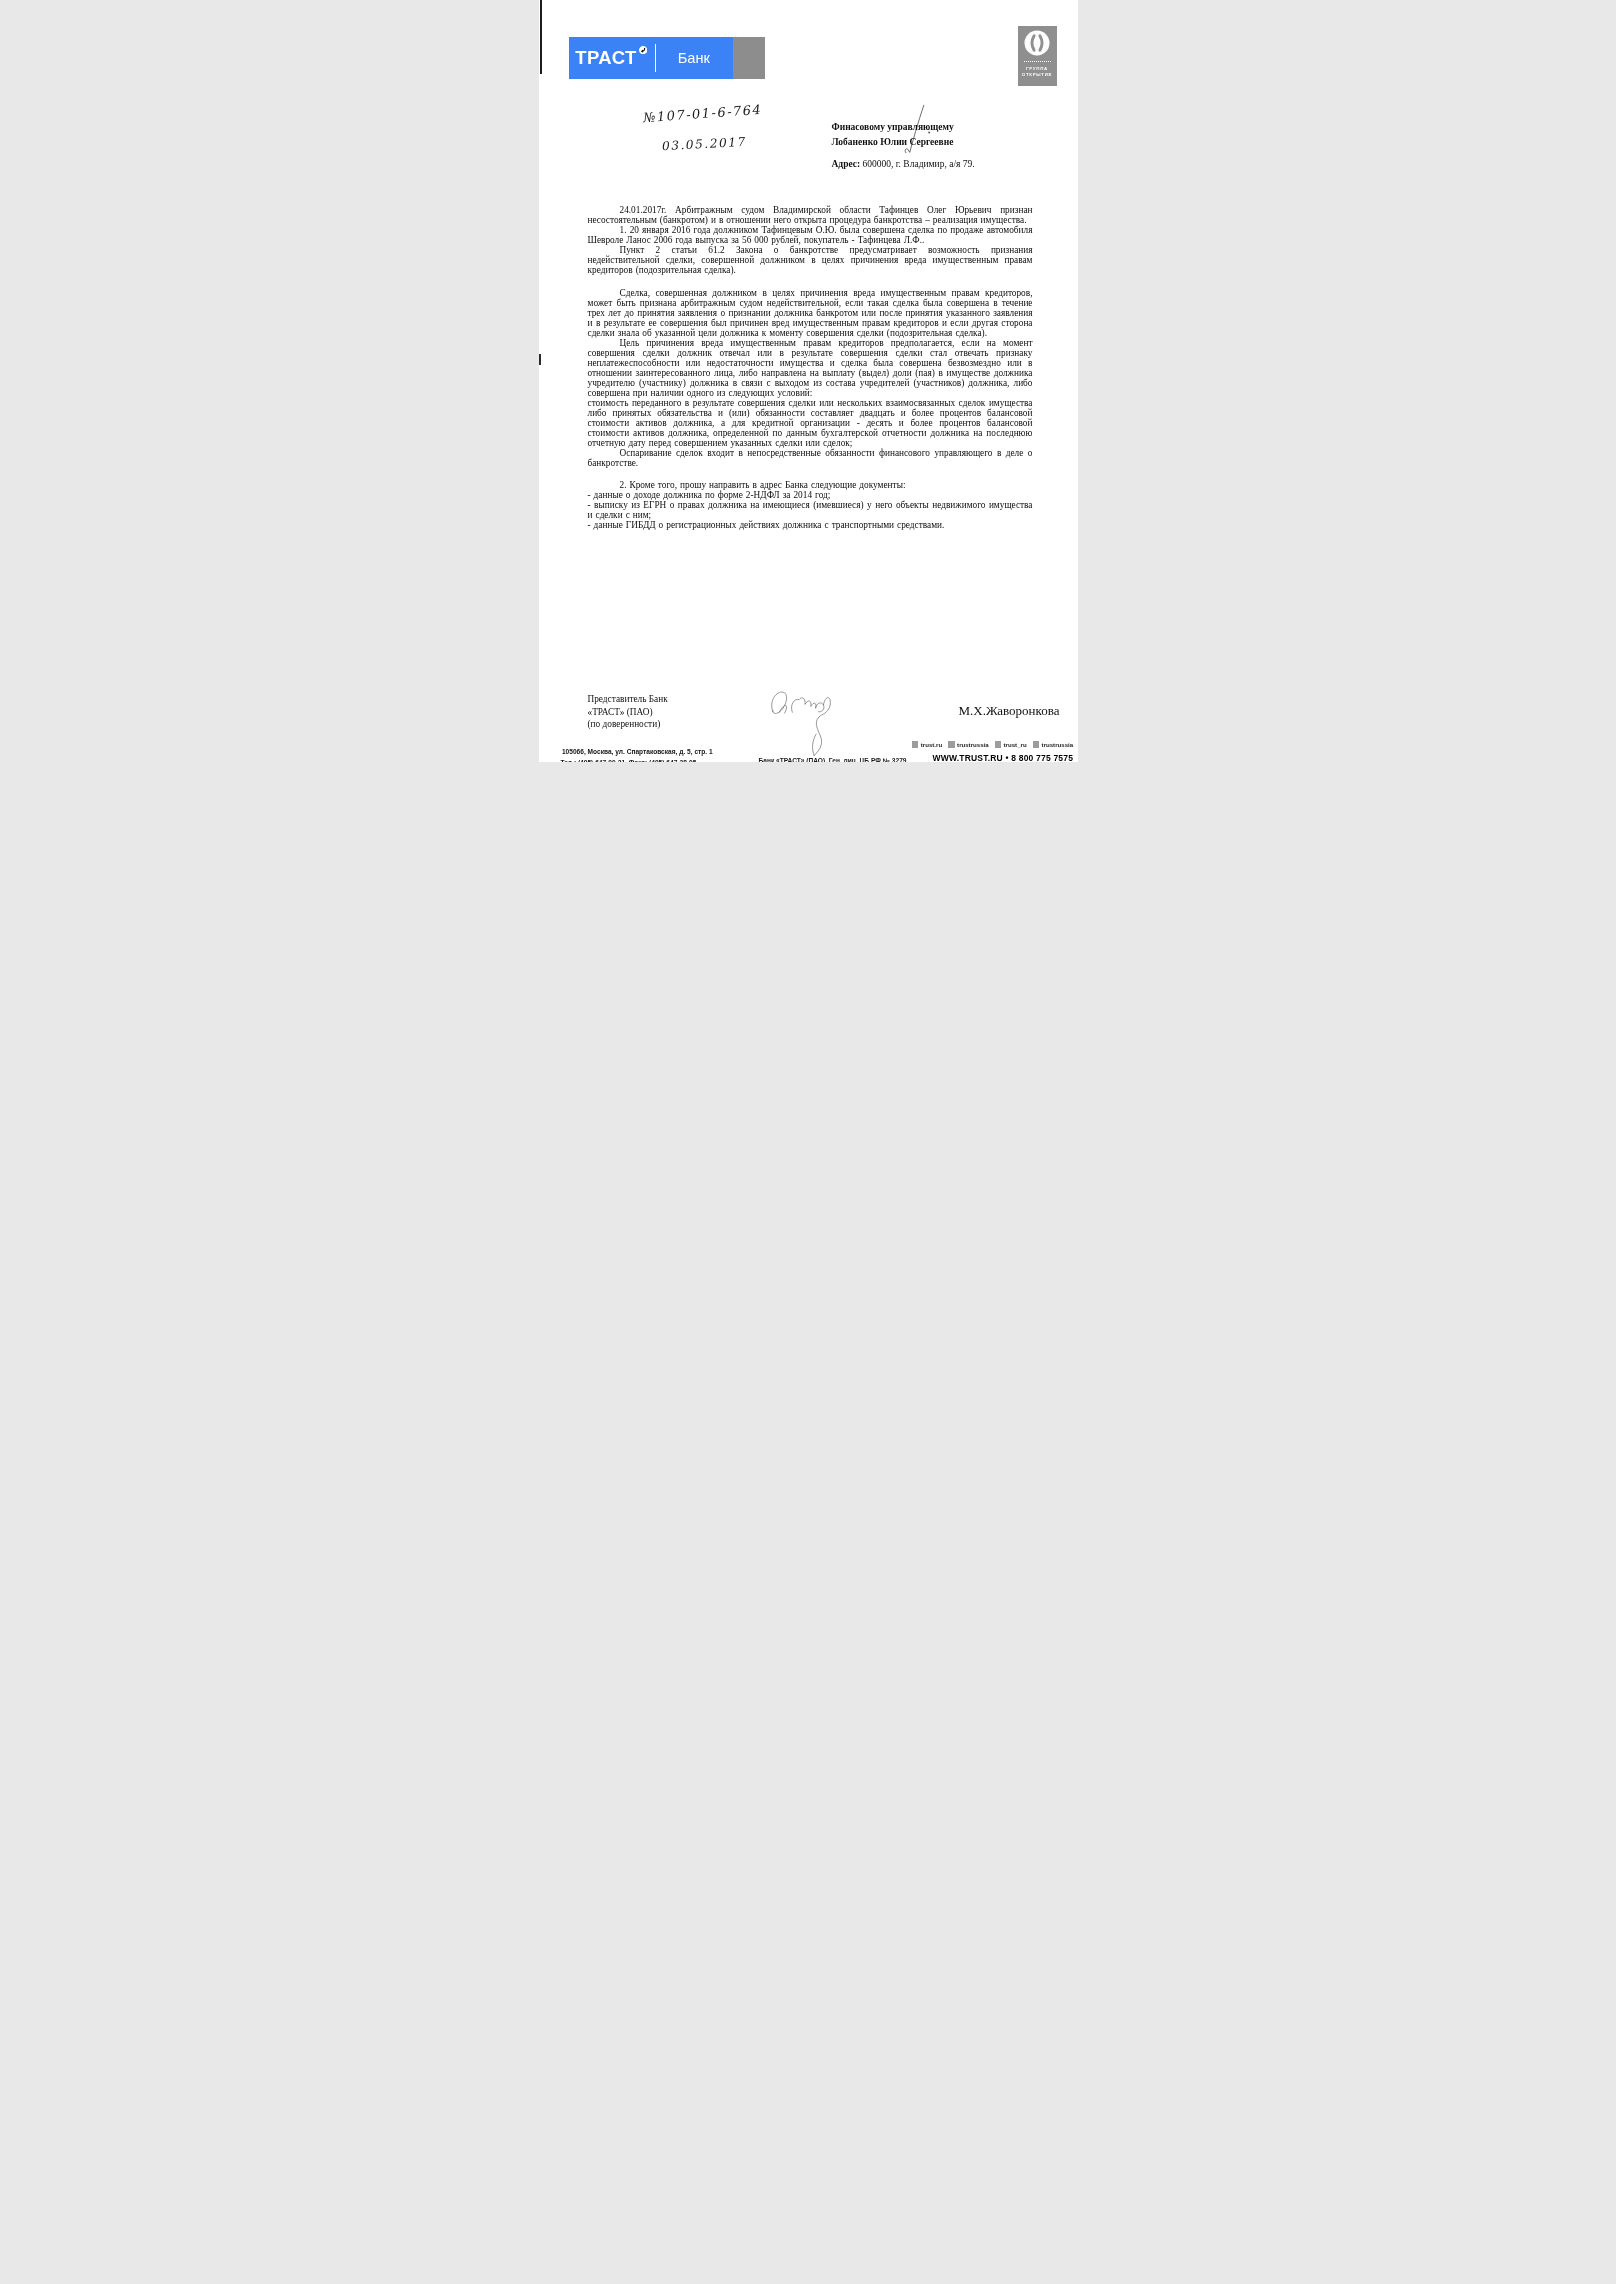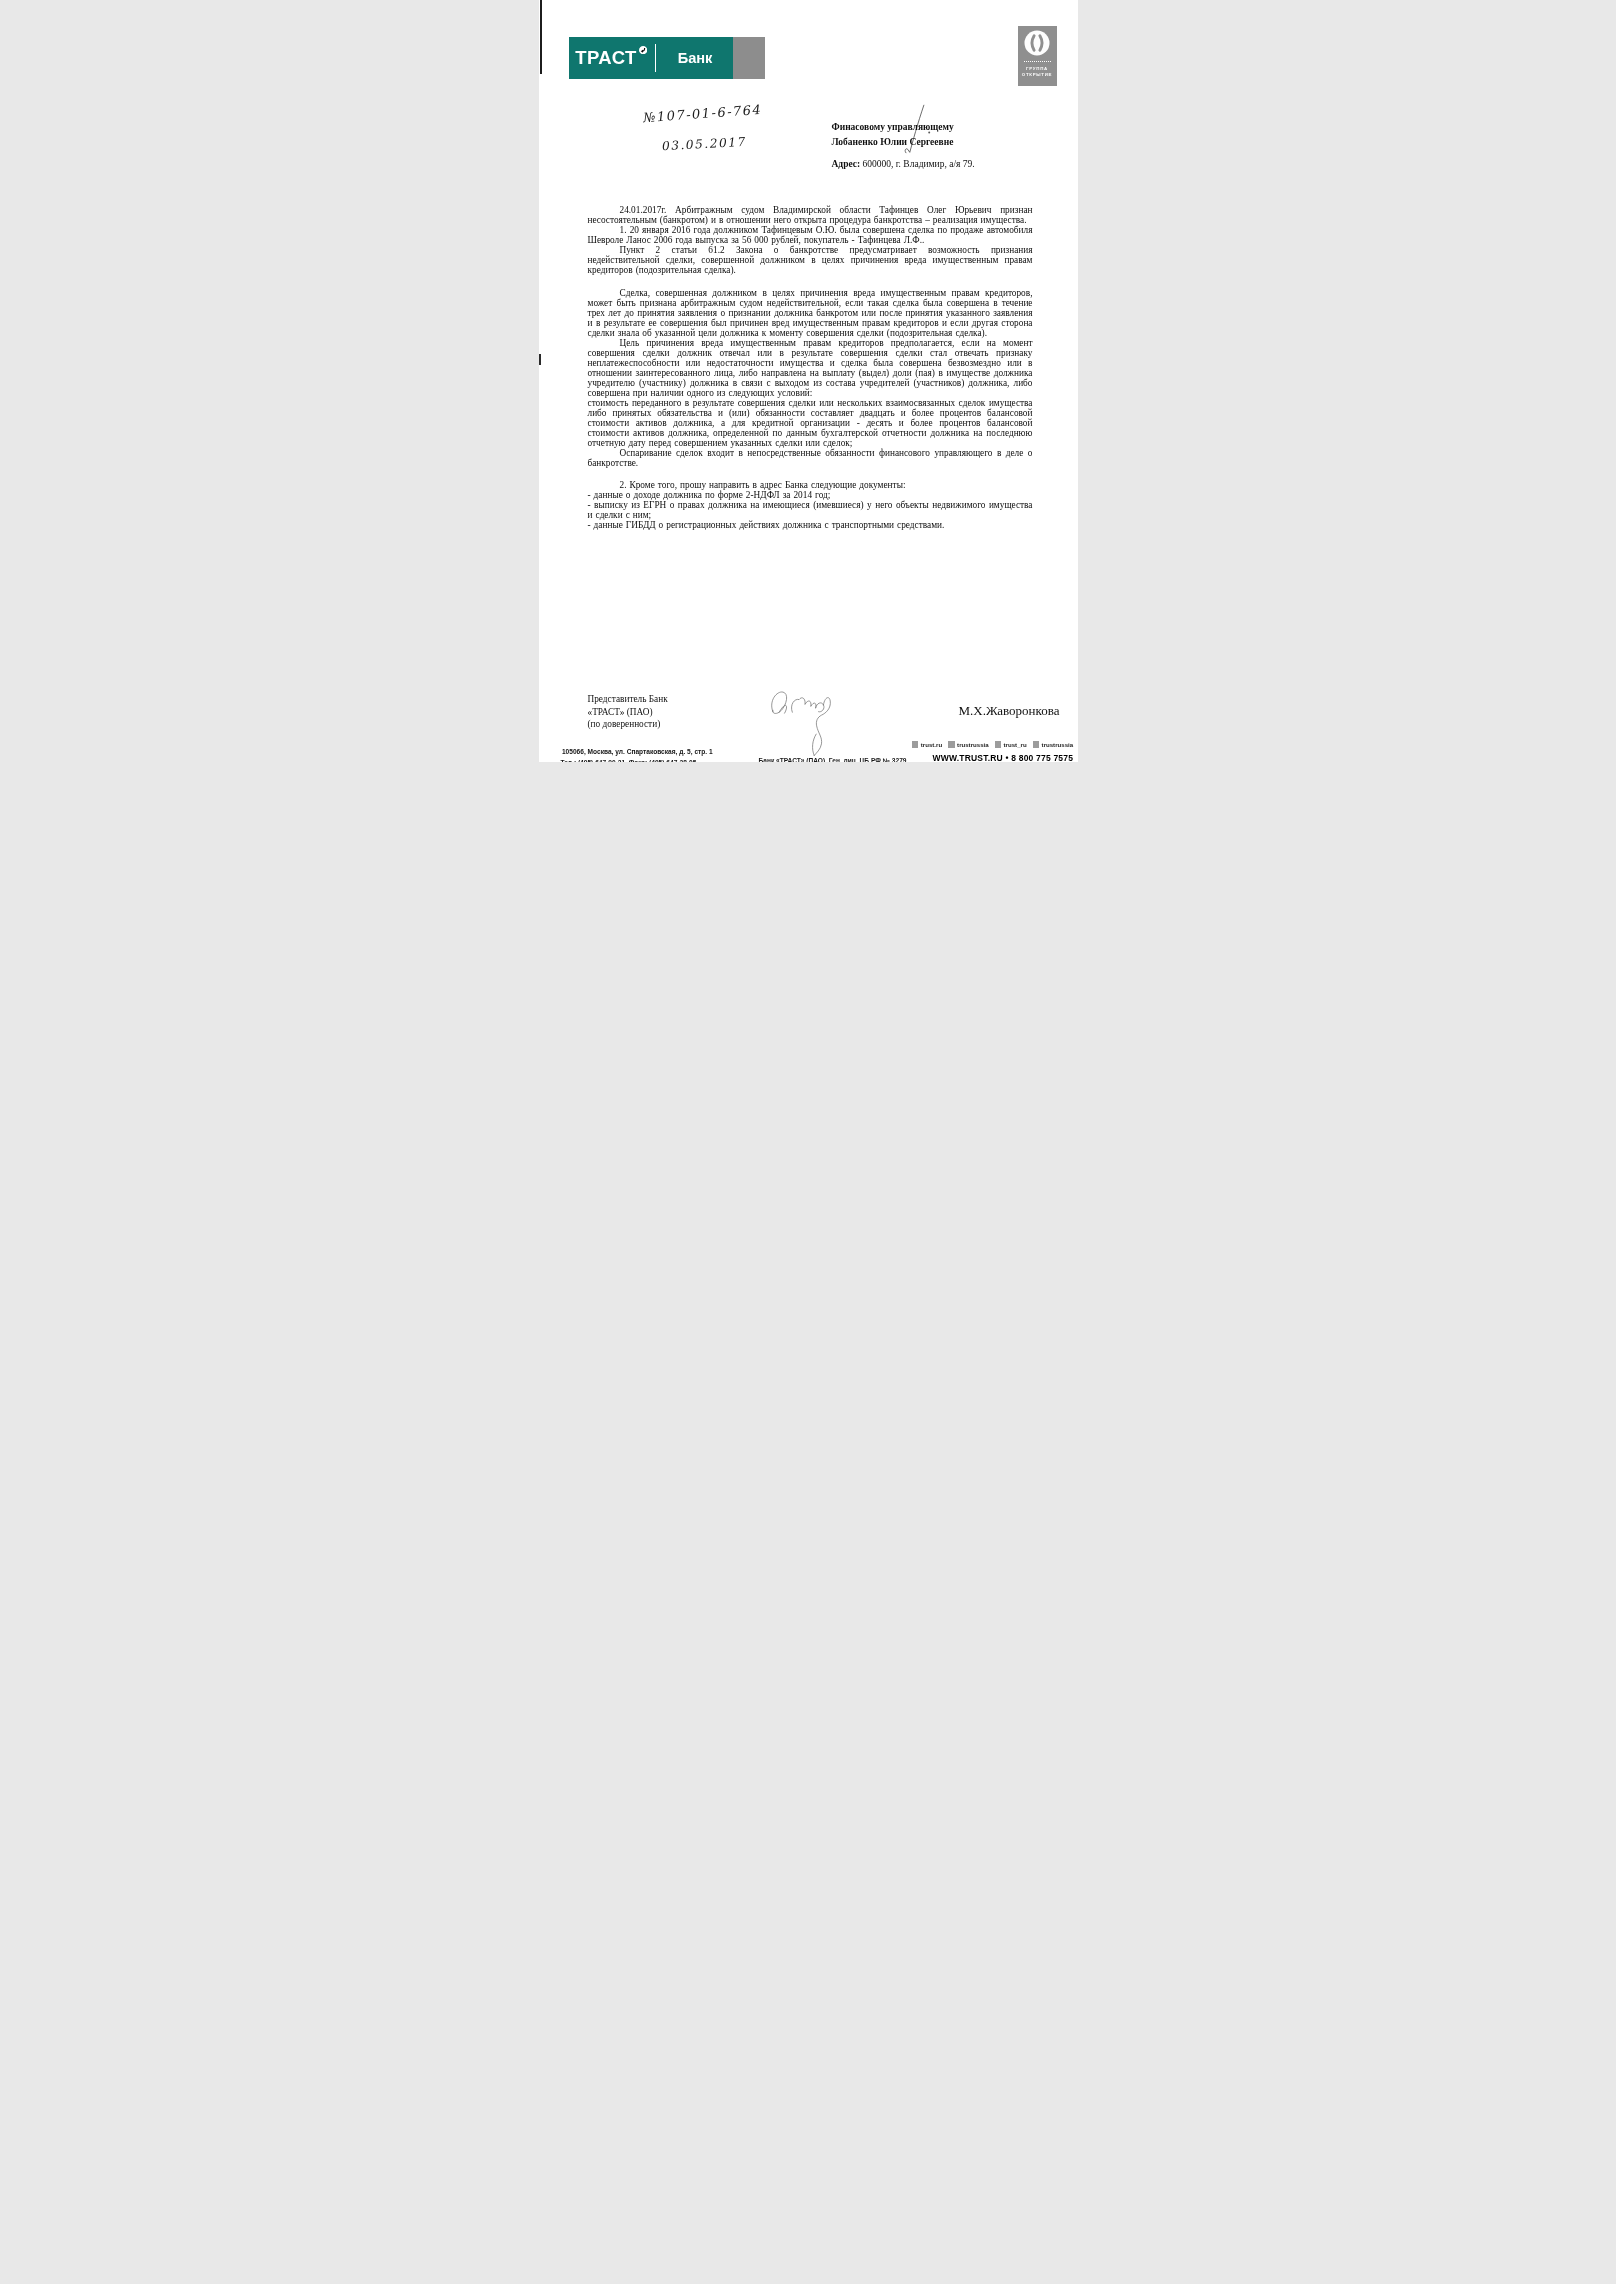--- a/index.html
+++ b/index.html
@@ -10,7 +10,7 @@
   .scan-nub{position:absolute;left:0;top:354px;width:2px;height:10.7px;background:#2a2a2a;}
 
   
-  .logo-box{position:absolute;left:30px;top:37px;width:196px;height:42px;display:flex;align-items:center;background:#0f766e;}
+  .logo-box{position:absolute;left:30px;top:37px;width:196px;height:42px;display:flex;align-items:center;background:#3b82f6;}
   .trust-txt{font-family:"Liberation Sans",sans-serif;font-weight:bold;color:#fff;font-size:18.5px;letter-spacing:0.5px;margin-left:6.8px;}
   .arrow-wrap{margin-left:2px;margin-bottom:14.6px;}
   .logo-divider{width:1px;height:28px;background:#fff;margin-left:7.8px;}

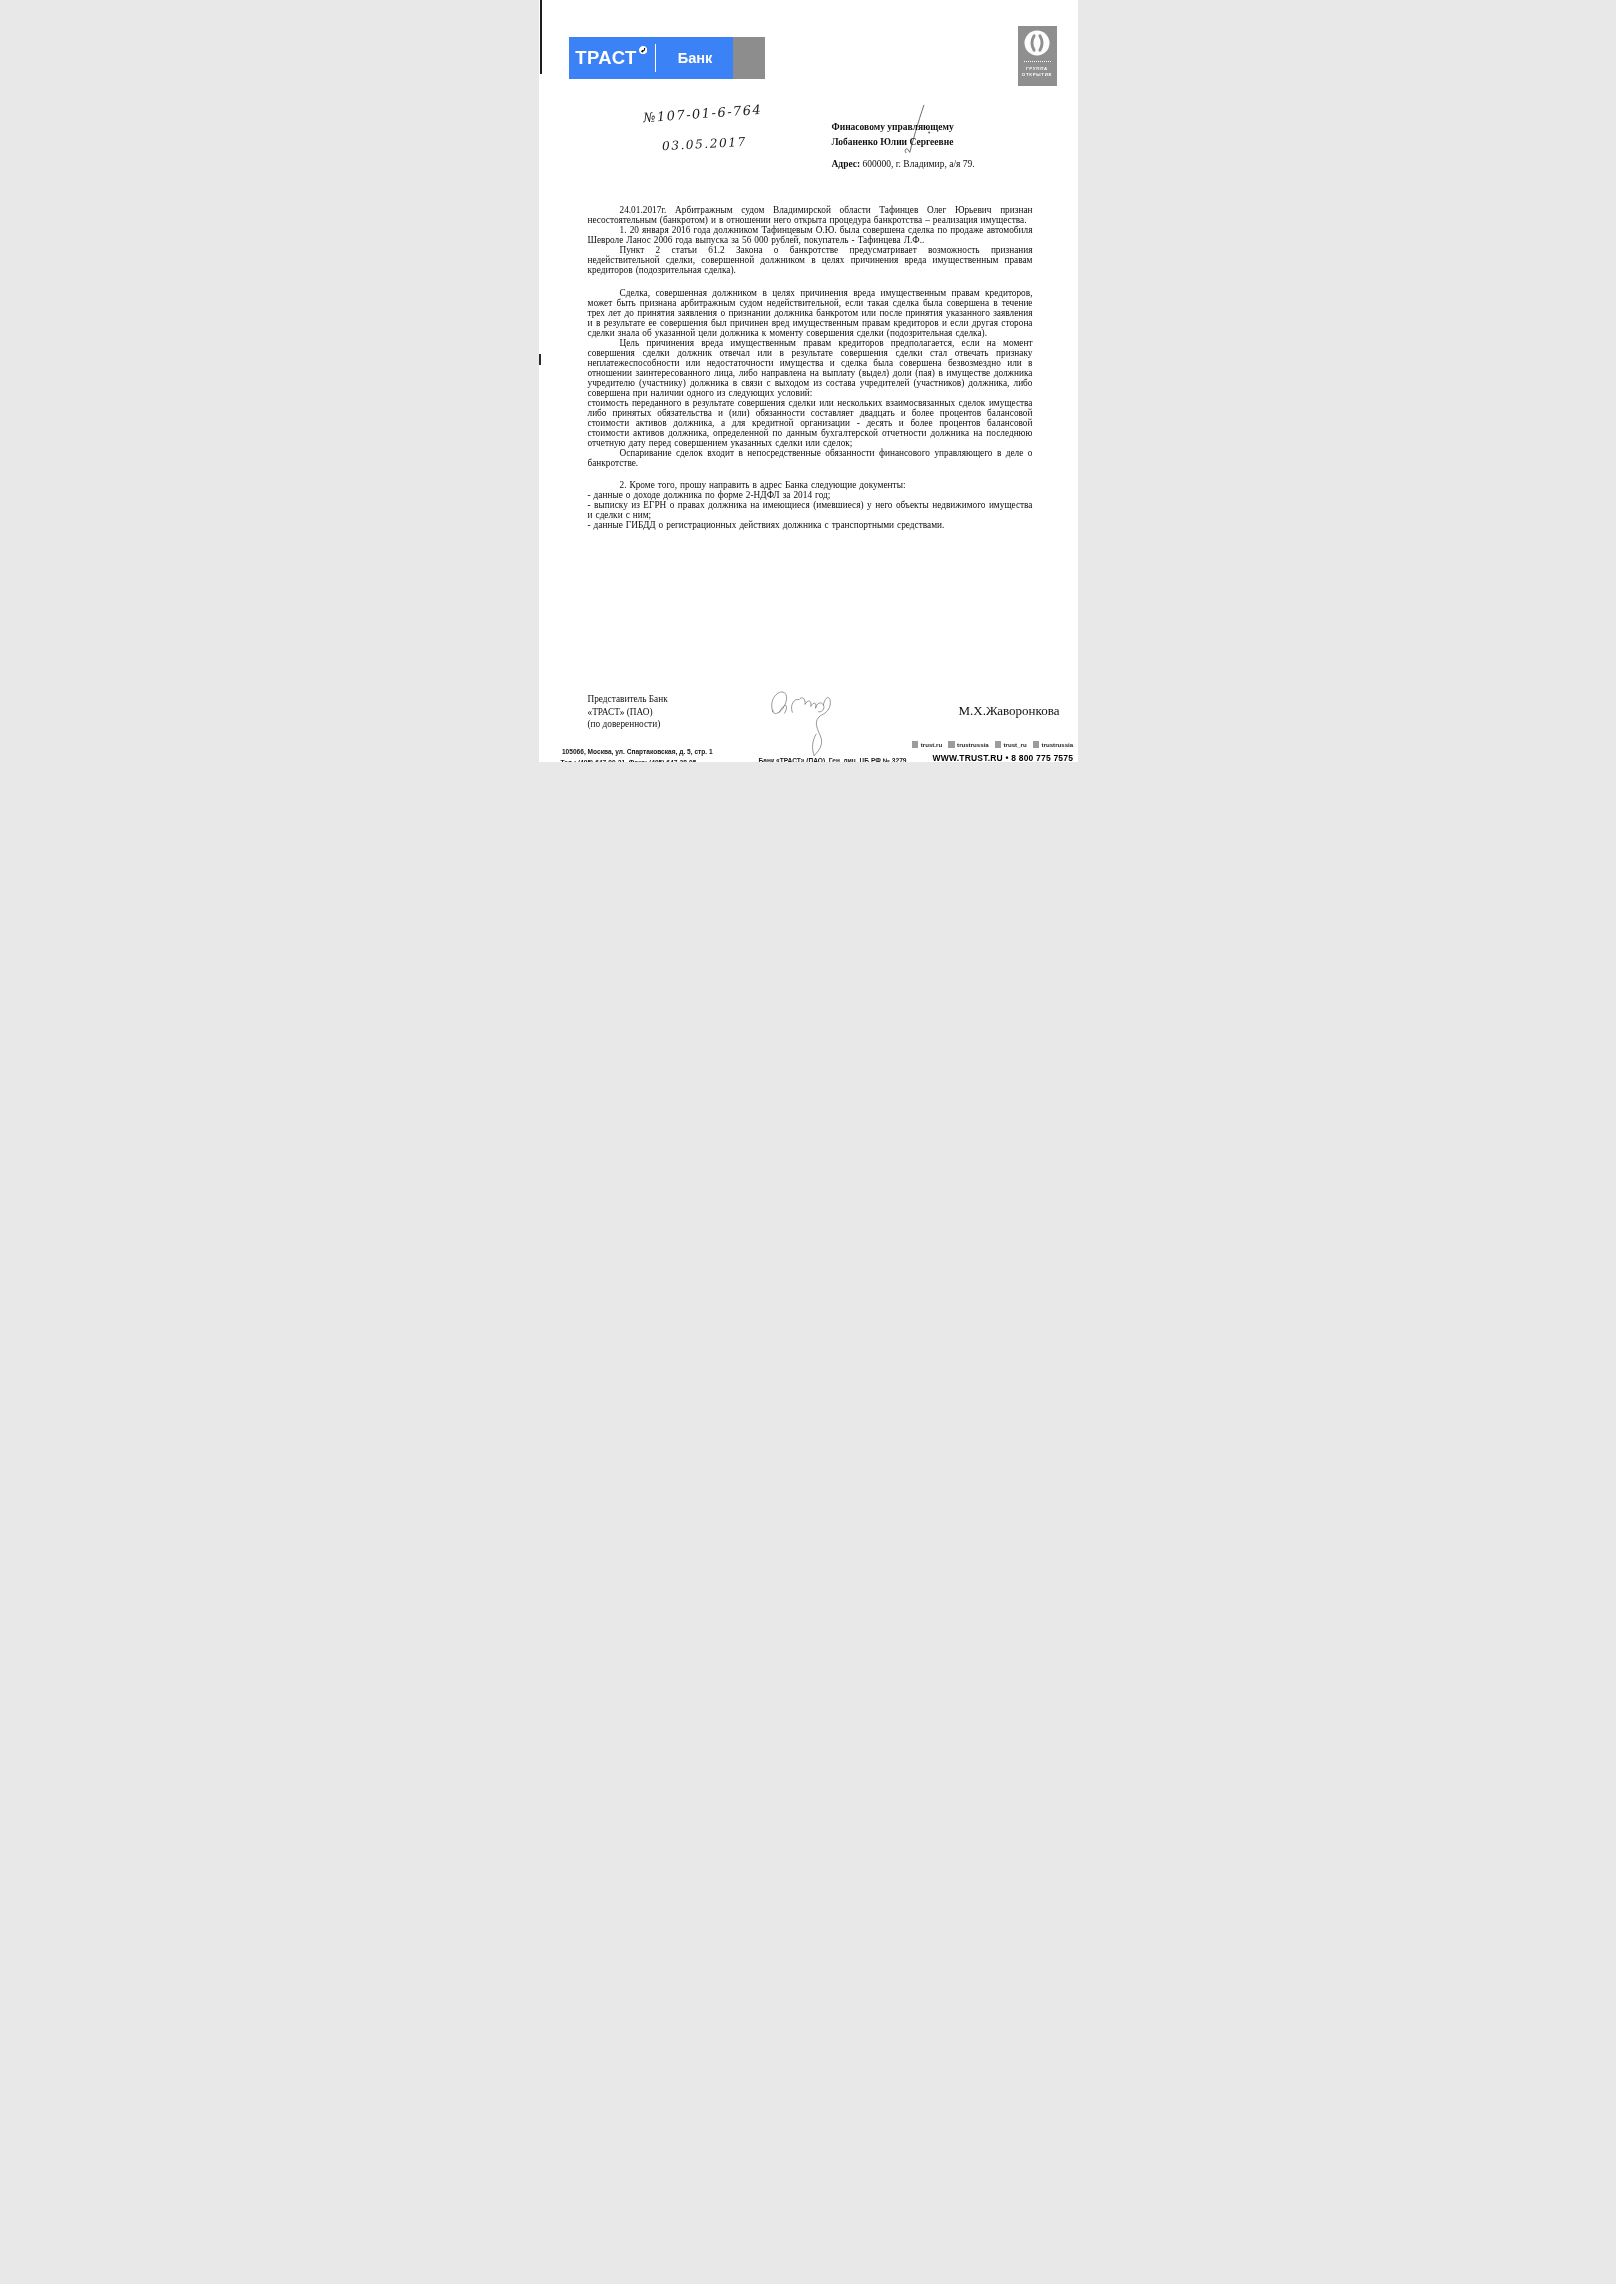--- a/index.html
+++ b/index.html
@@ -14,7 +14,7 @@
   .trust-txt{font-family:"Liberation Sans",sans-serif;font-weight:bold;color:#fff;font-size:18.5px;letter-spacing:0.5px;margin-left:6.8px;}
   .arrow-wrap{margin-left:2px;margin-bottom:14.6px;}
   .logo-divider{width:1px;height:28px;background:#fff;margin-left:7.8px;}
-  .bank-txt{font-family:"Liberation Sans",sans-serif;font-weight:bold;color:#fff;font-size:14.6px;margin-left:13.7px;padding-left:8px;}
+  .bank-txt{font-family:"Liberation Sans",sans-serif;font-weight:normal;color:#fff;font-size:14.6px;margin-left:13.7px;padding-left:8px;}
   .halftone{margin-left:auto;width:32px;height:42px;background-color:#b3b3b3;
             background-image:radial-gradient(#7d7d7d 0.5px,transparent 0.6px);background-size:1.5px 1.5px;}
 

